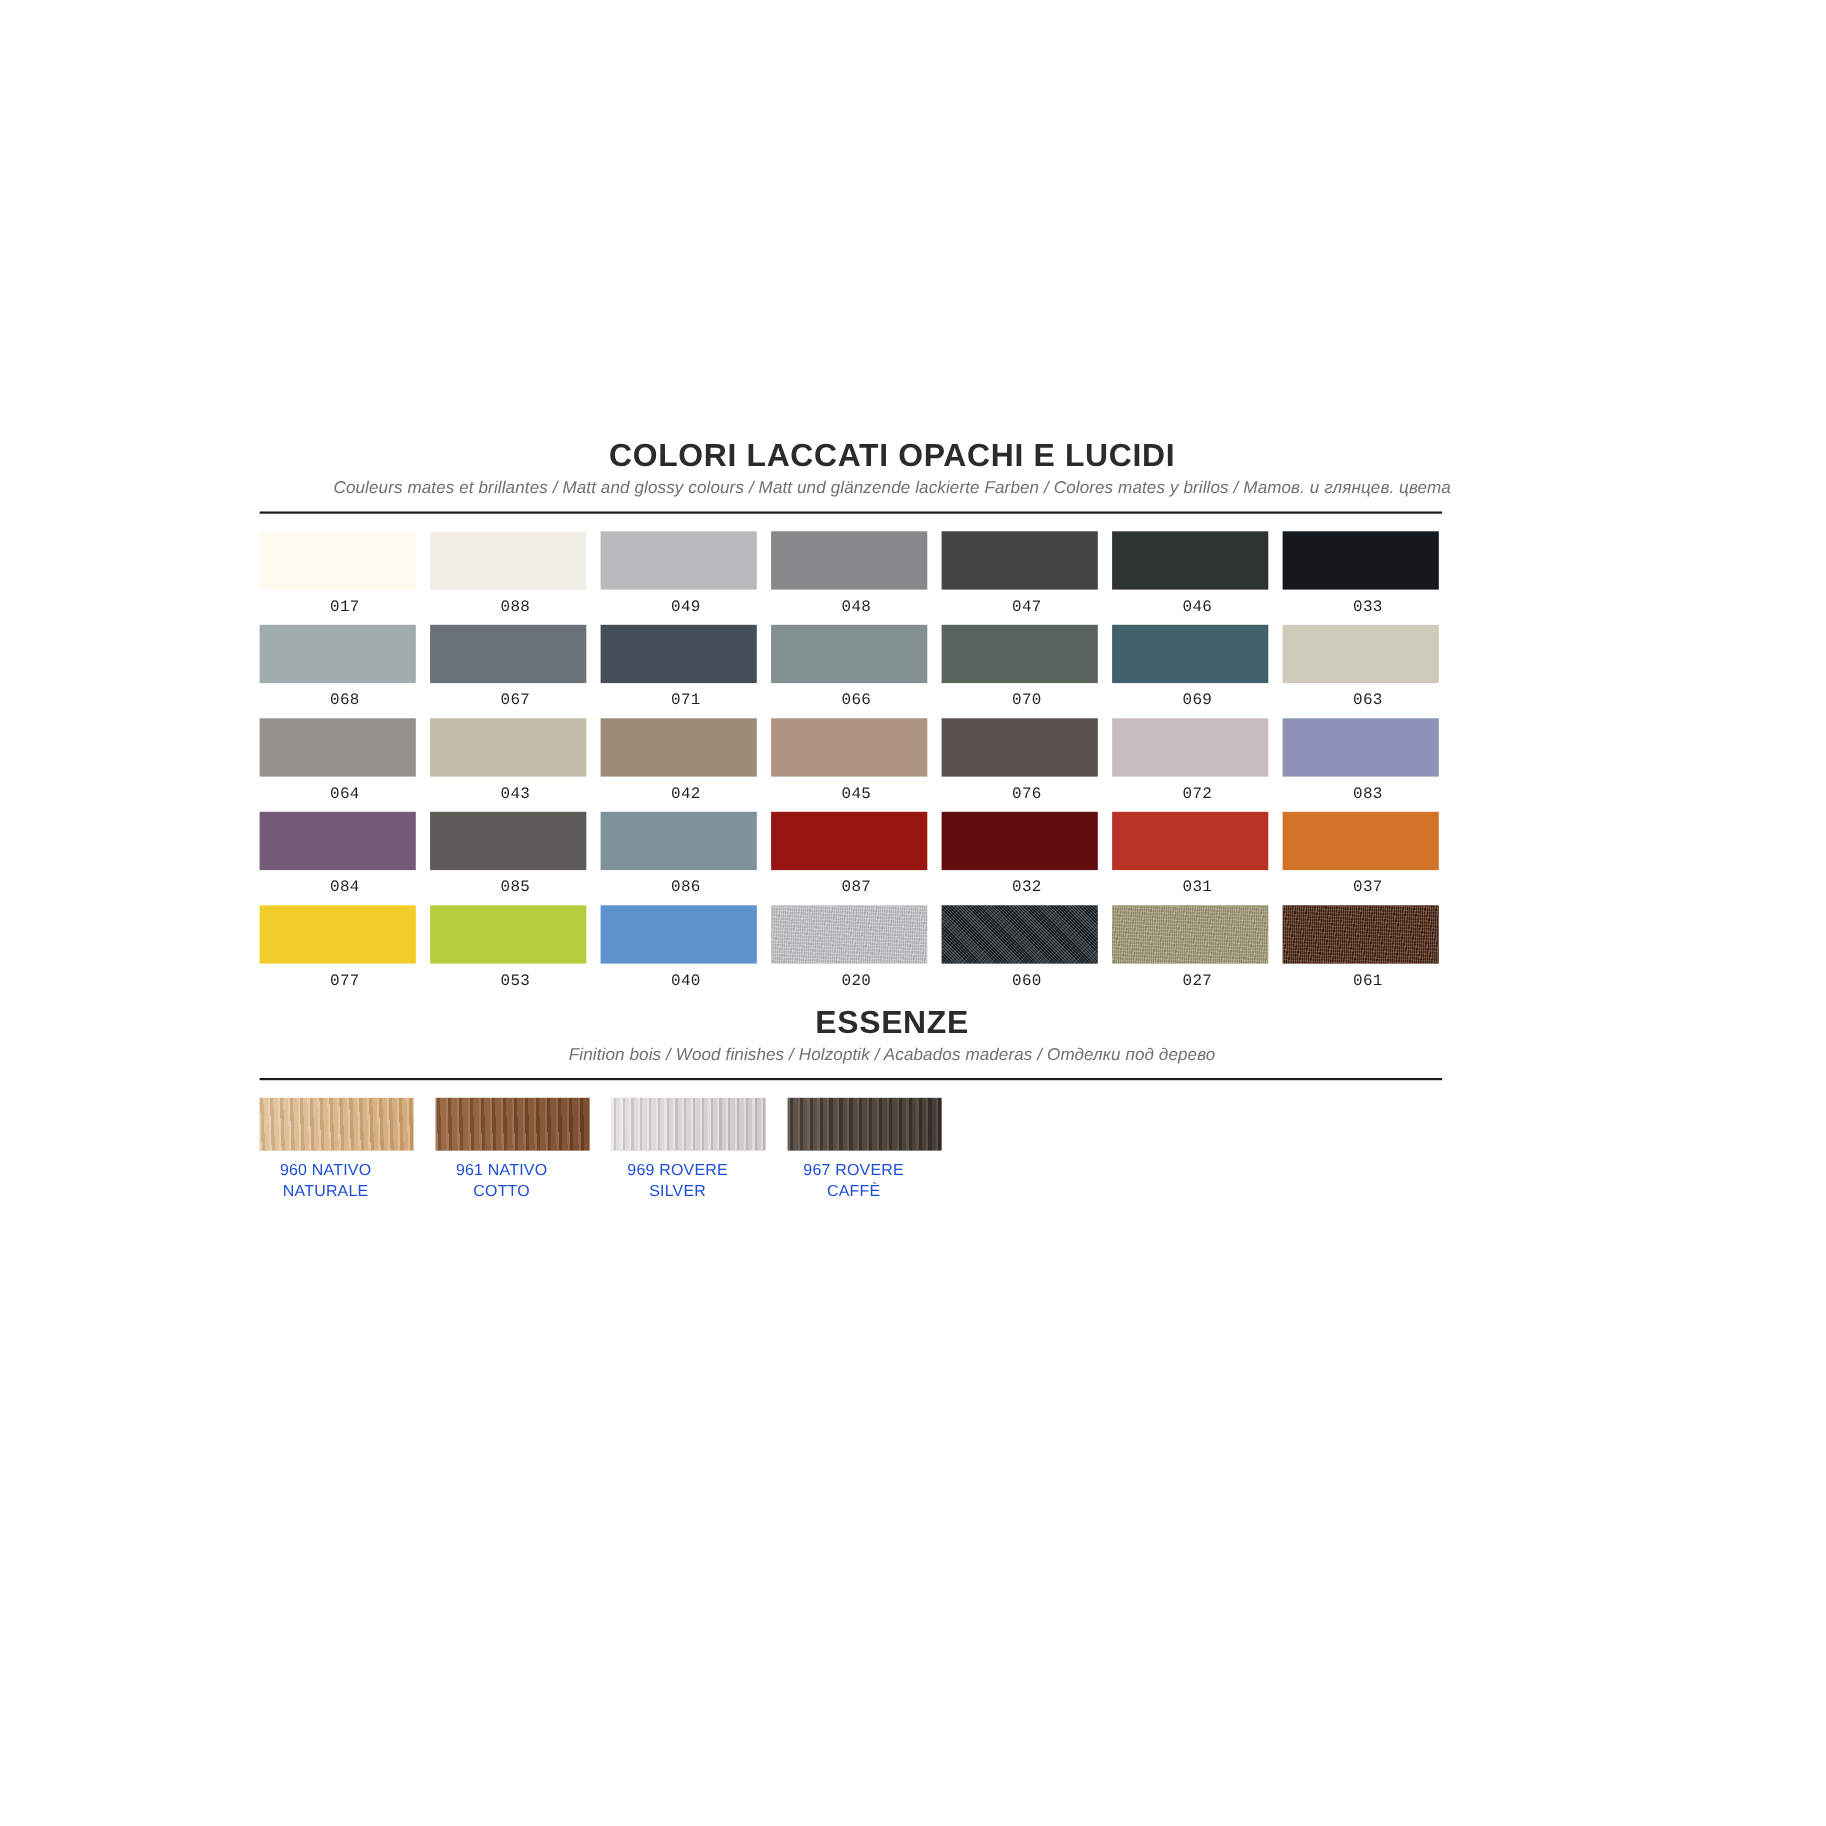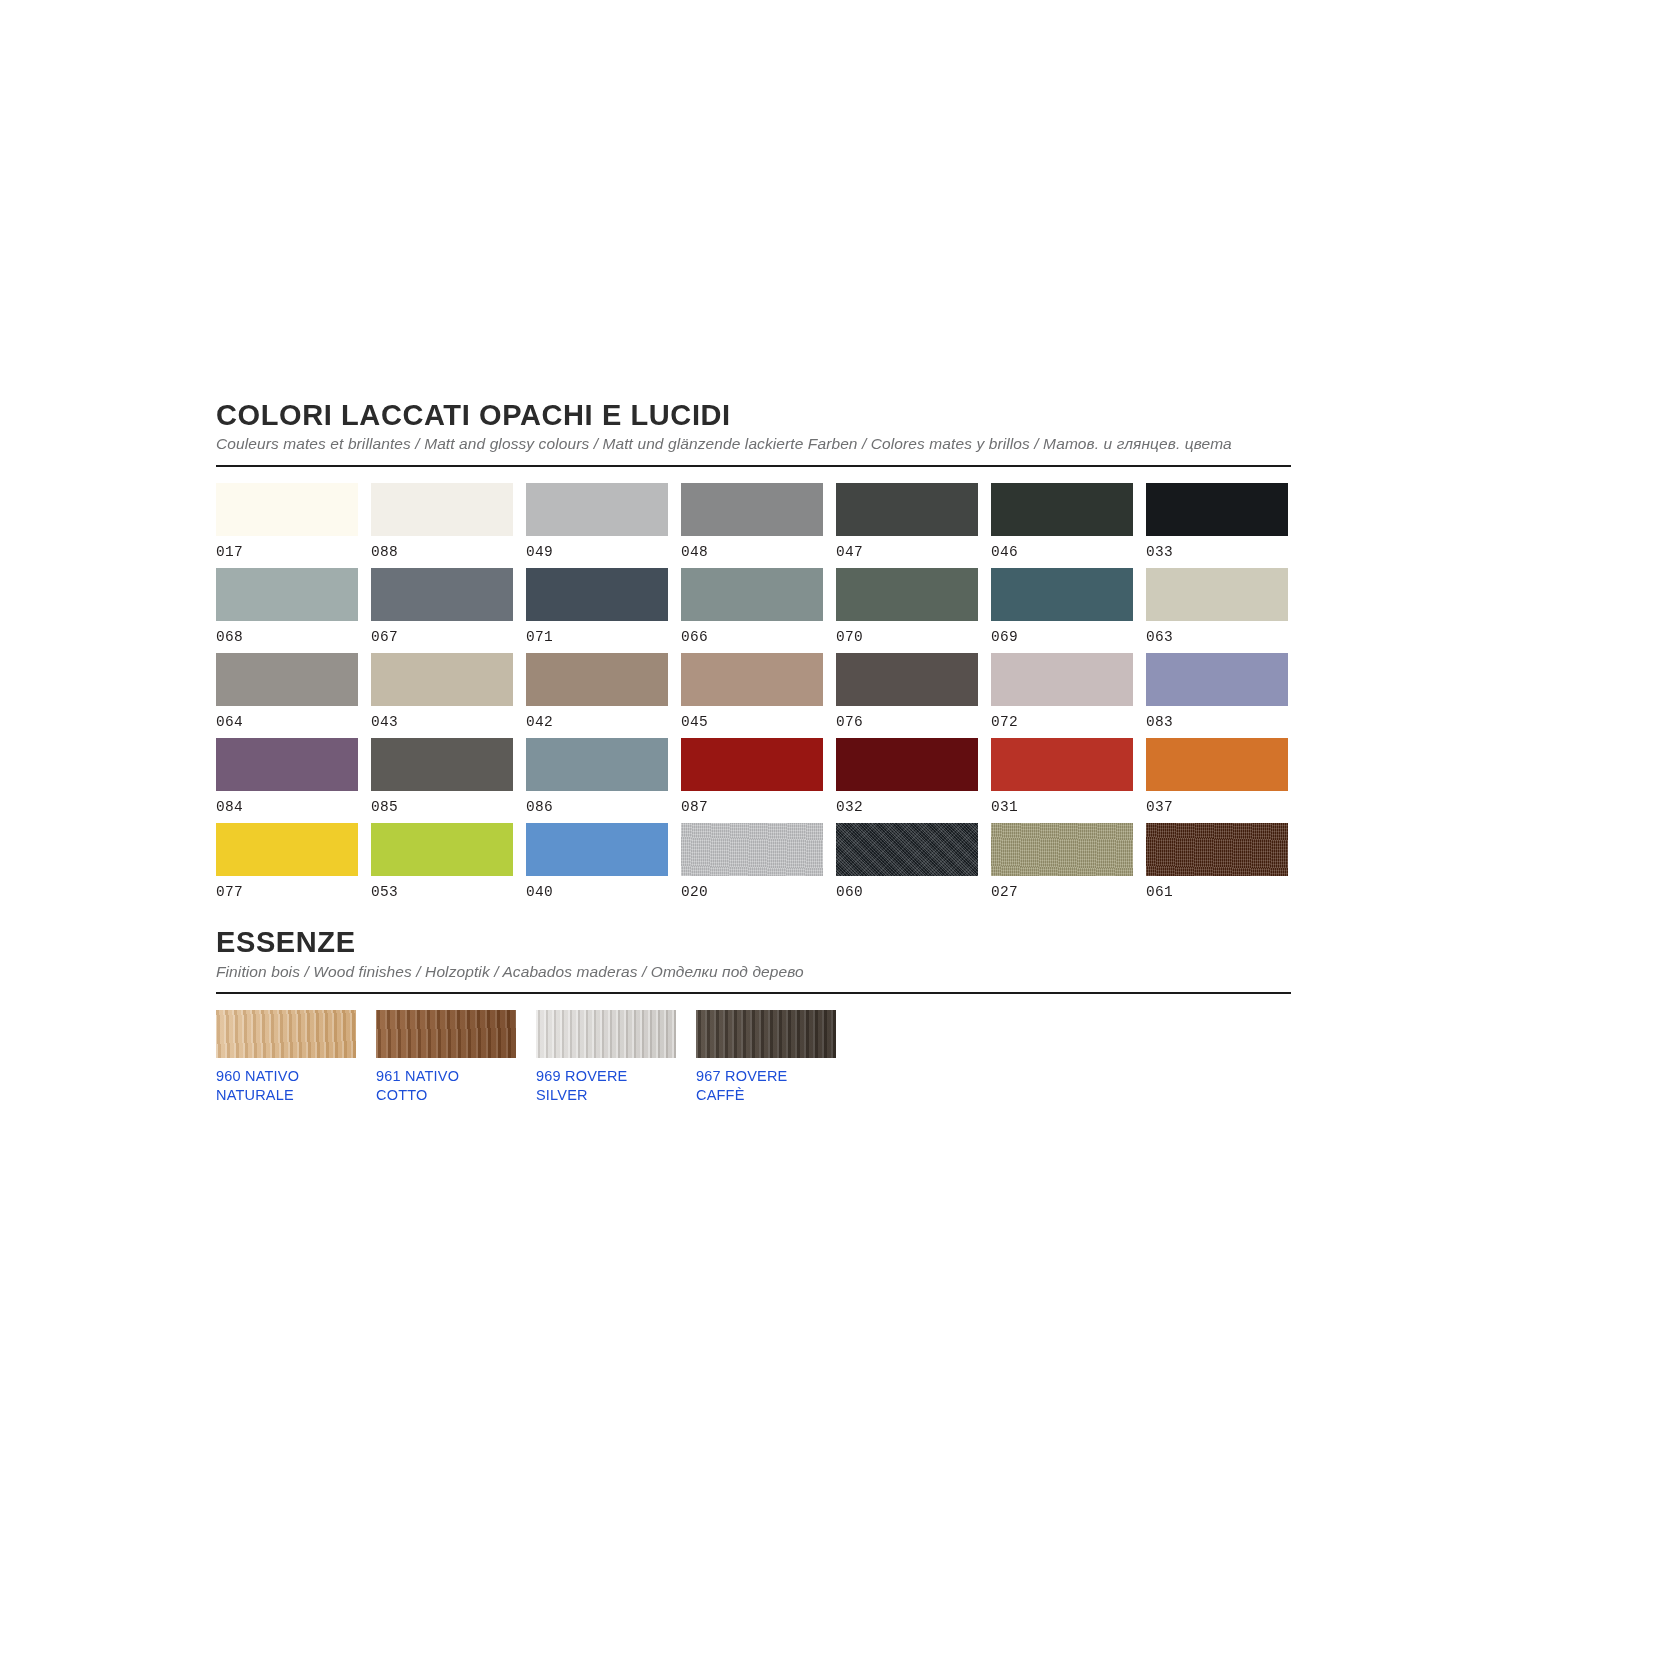--- a/index.html
+++ b/index.html
@@ -19,9 +19,10 @@
 
   .page {
     position: absolute;
-    left: 216px;
+    left: 236px;
     top: 400px;
     width: 1150px;
+    text-align: center;
   }
 
   

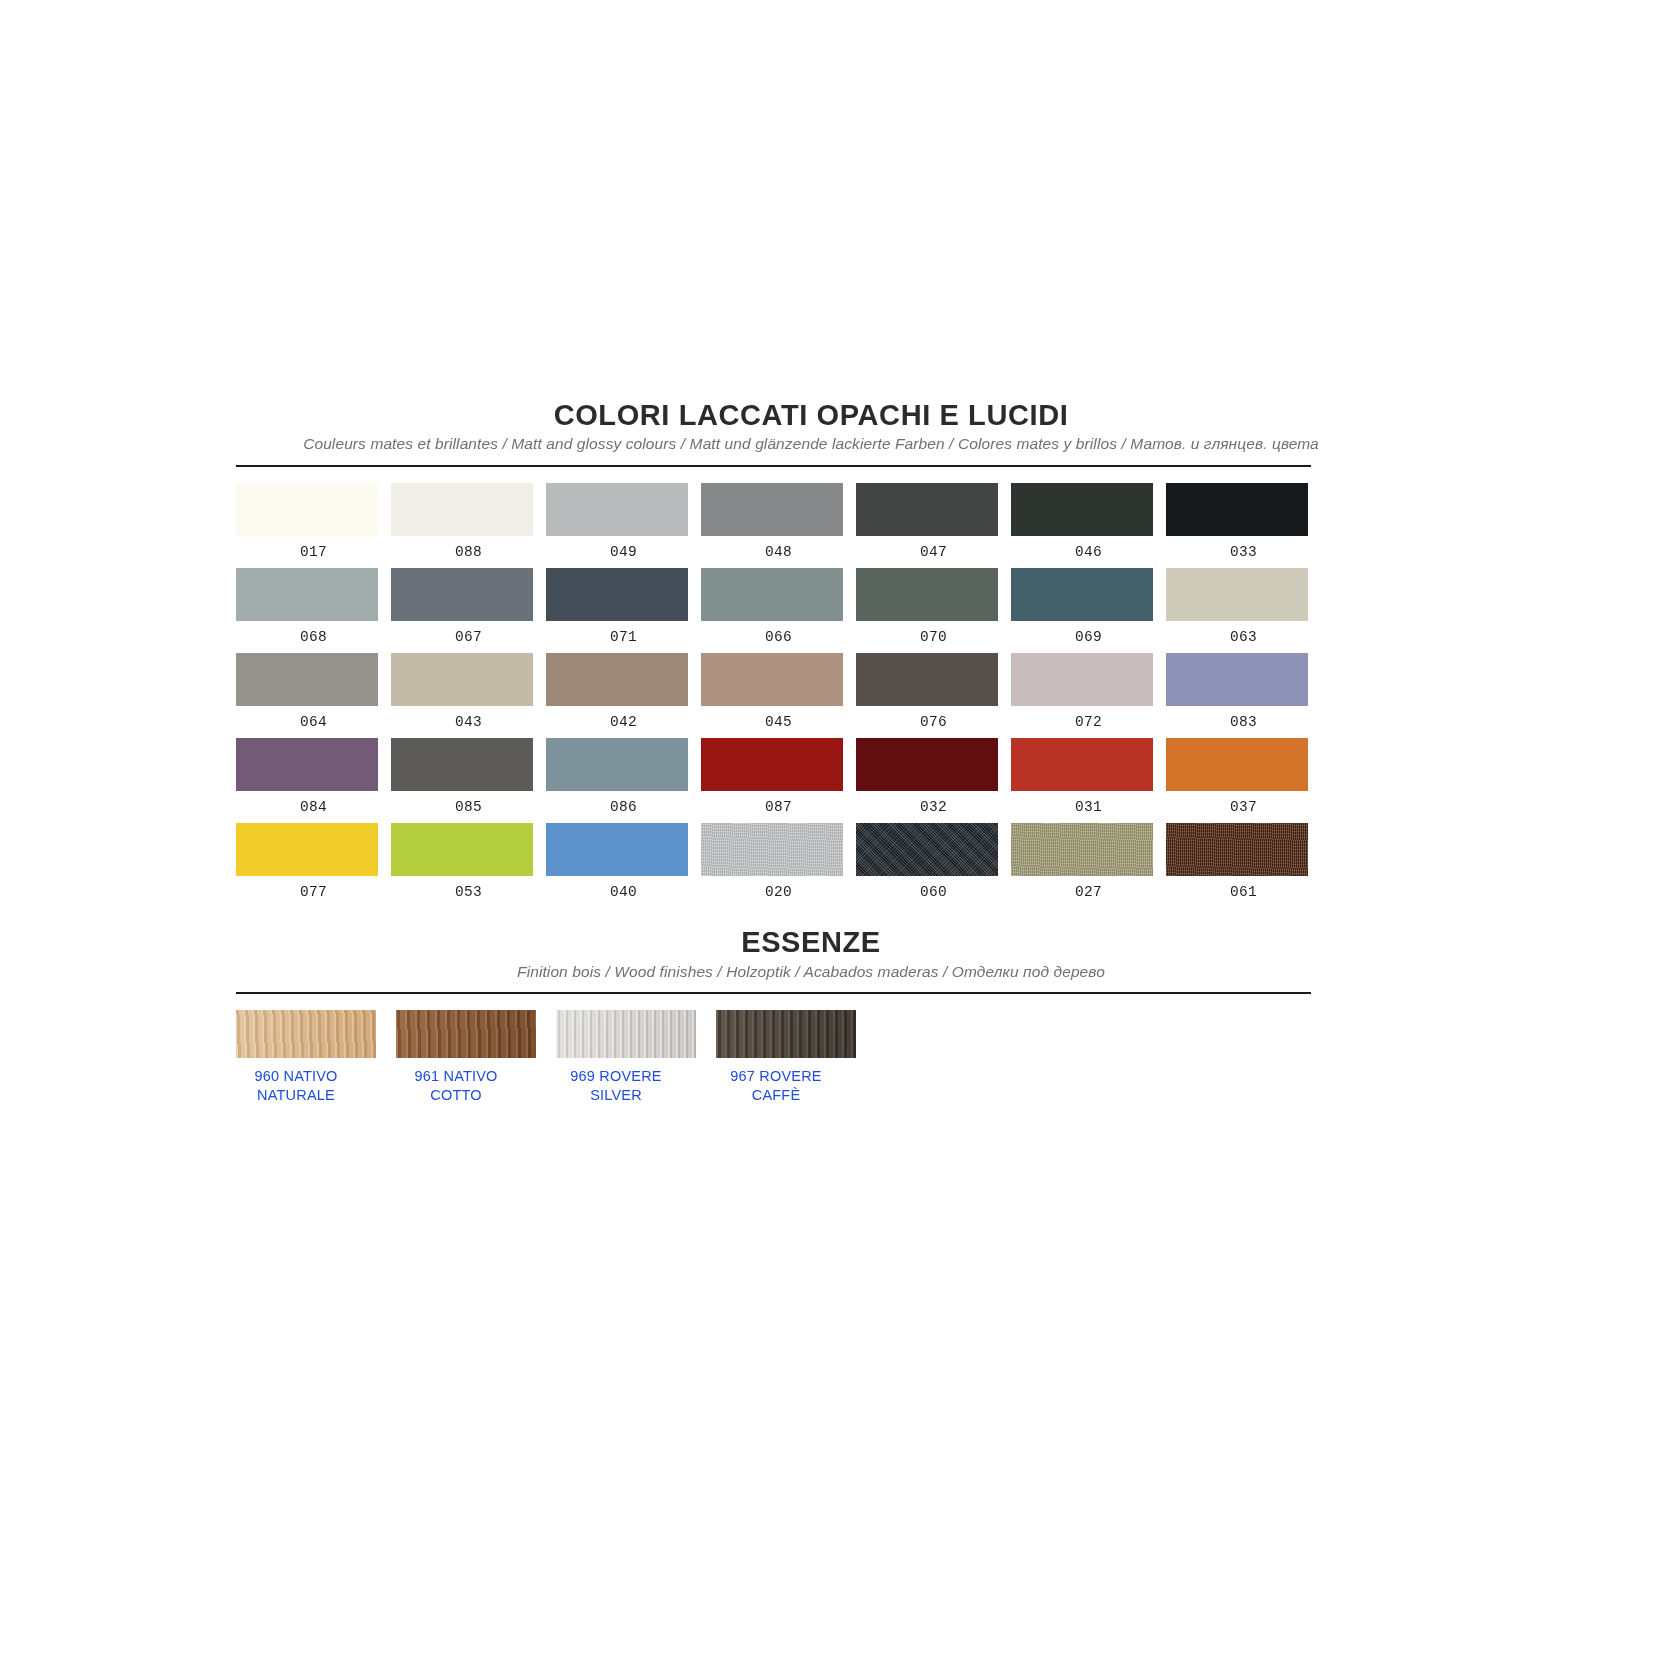--- a/index.html
+++ b/index.html
@@ -27,7 +27,7 @@
 
   
   .section { margin: 0; }
-  .section + .section { margin-top: 12px; }
+  .section + .section { margin-top: 0; }
 
   .section-title {
     font-size: 29px;

